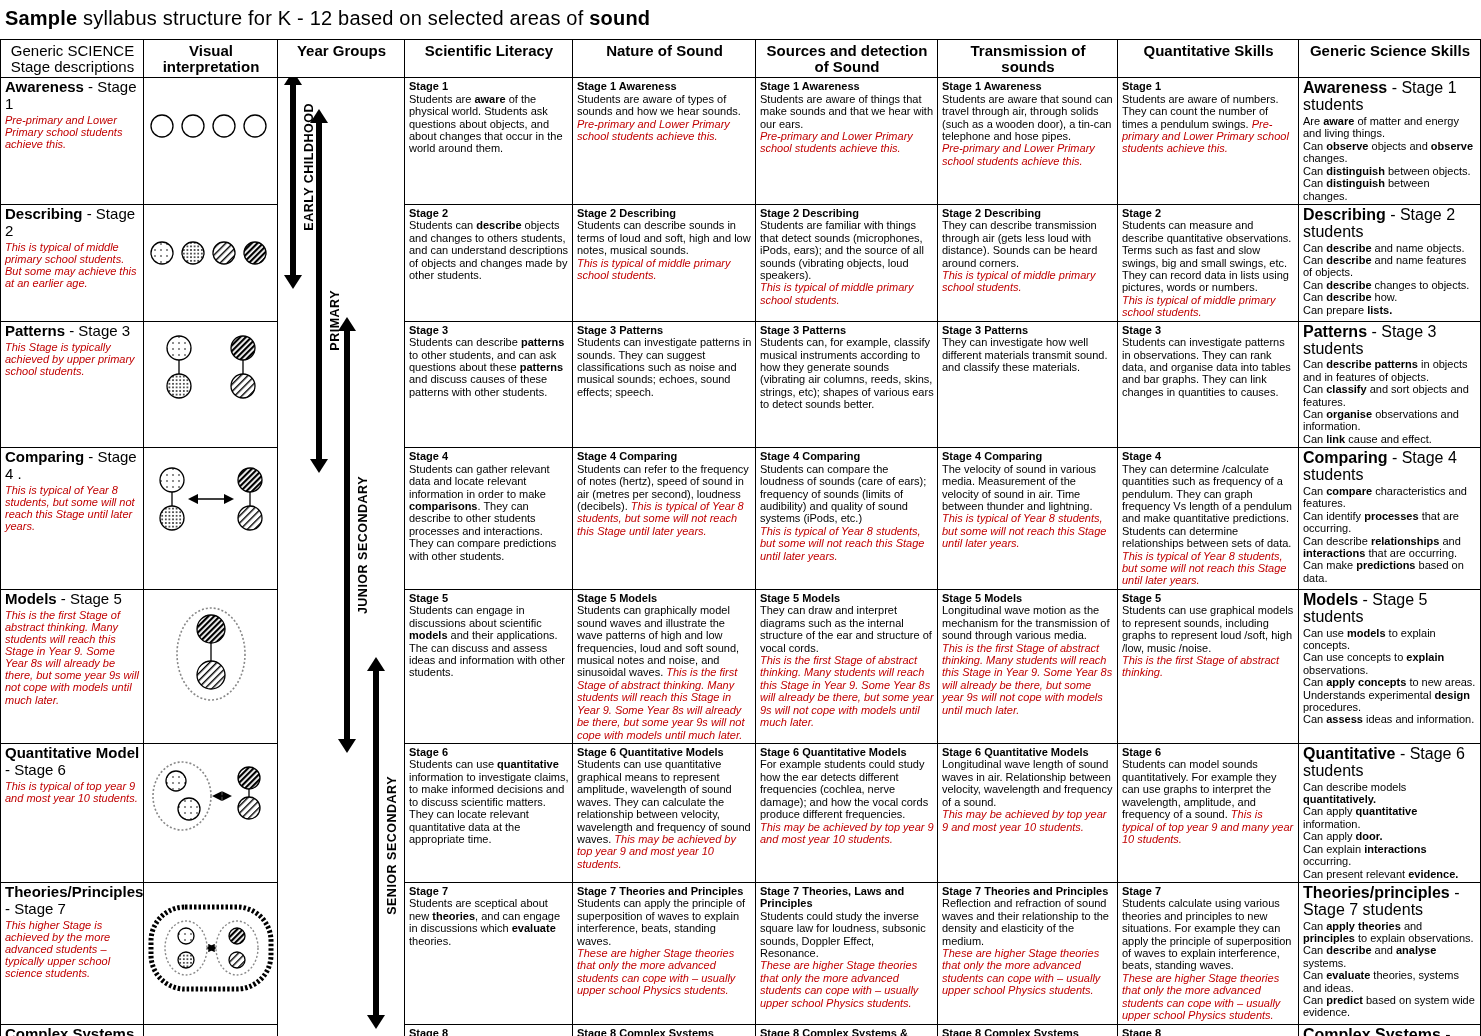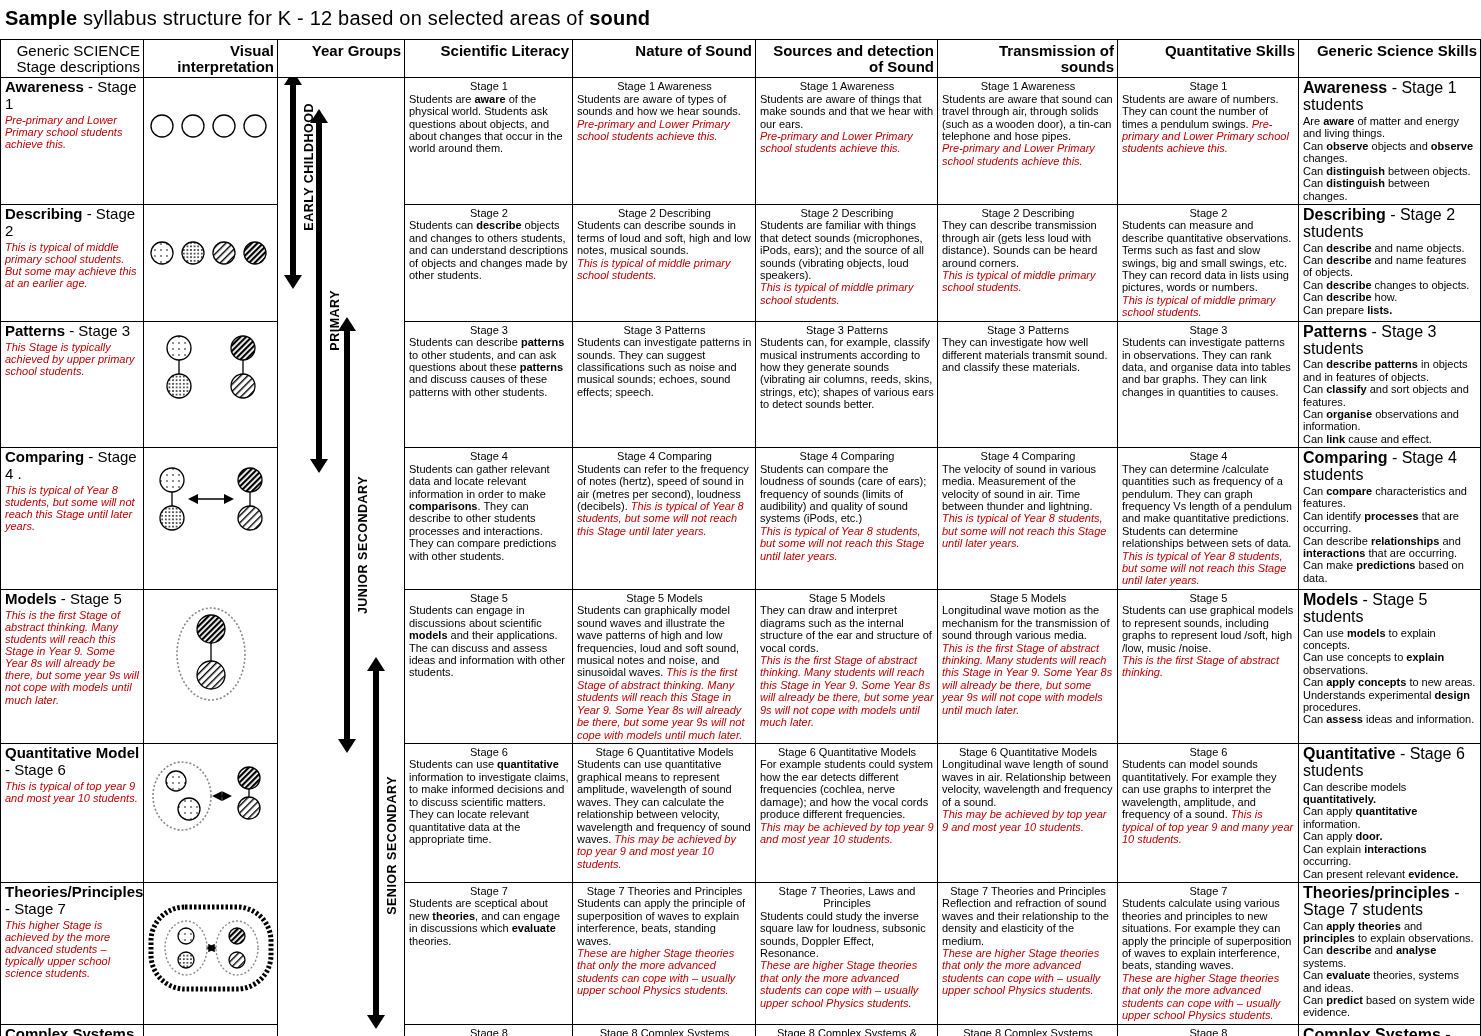--- a/index.html
+++ b/index.html
@@ -8,7 +8,7 @@
   .title b{font-weight:bold;}
   table{border-collapse:collapse;table-layout:fixed;width:1480px;margin-left:0;}
   td,th{border:1px solid #000;vertical-align:top;padding:2px 3px 2px 4px;font-size:11px;line-height:1.13;overflow:hidden;}
-  th{text-align:right;font-size:15px;line-height:1.08;font-weight:bold;padding-top:3px;}
+  th{text-align:center;font-size:15px;line-height:1.08;font-weight:bold;padding-top:3px;}
   th.th-normal{font-weight:normal;}
   .stage-cell{padding-top:1px;}
   .stage-name{font-weight:bold;font-size:15px;}

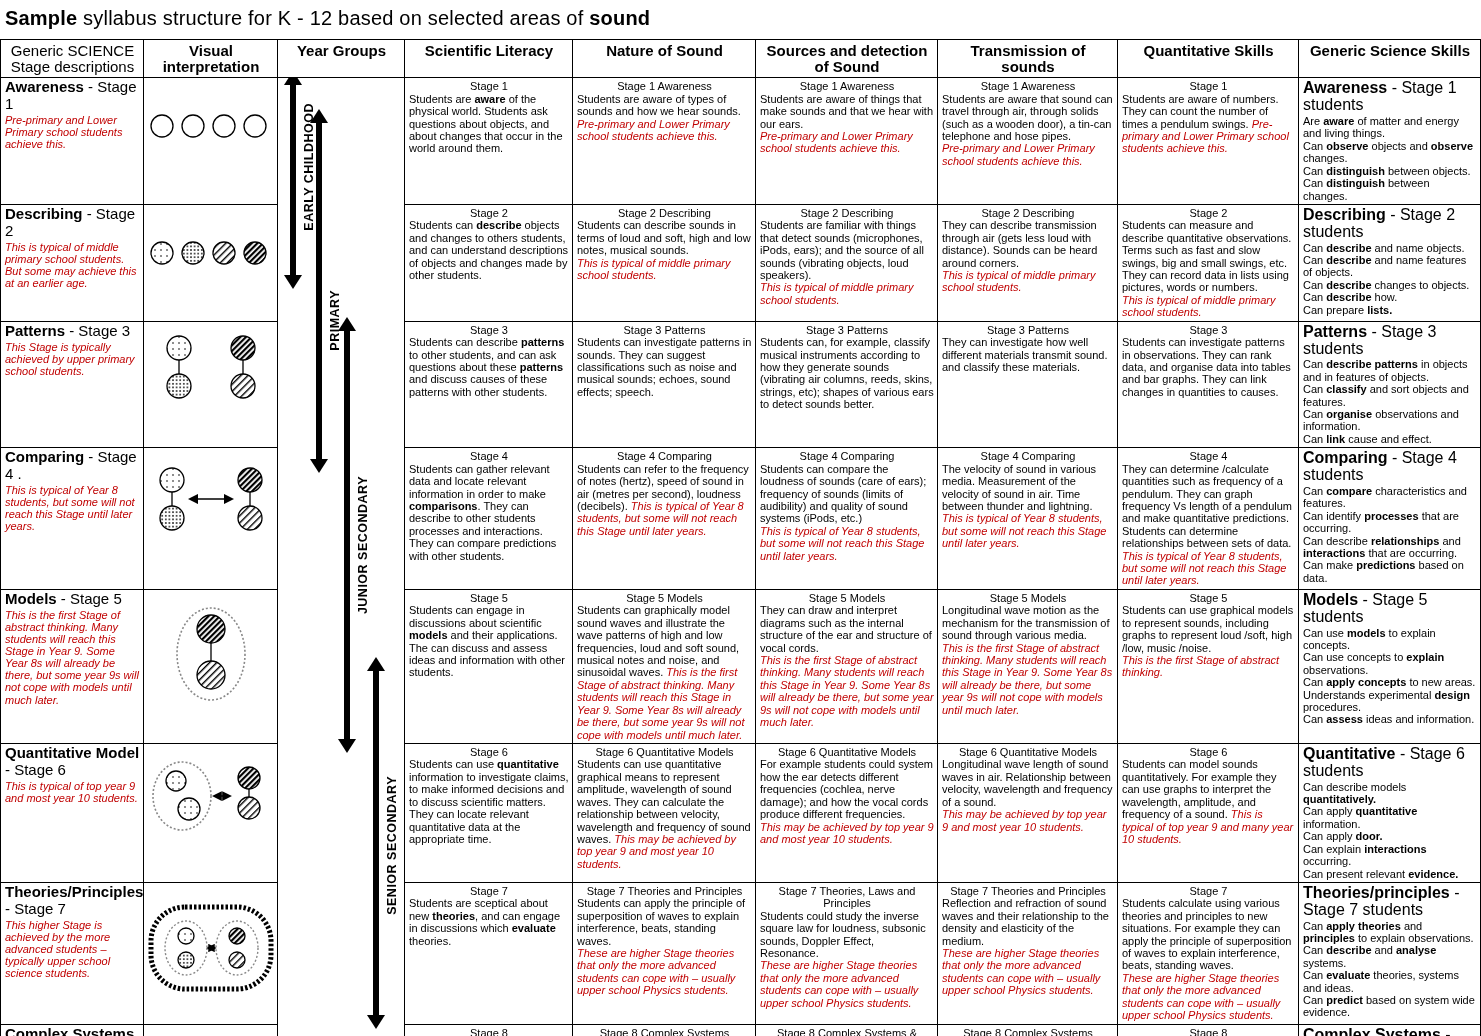--- a/index.html
+++ b/index.html
@@ -15,7 +15,7 @@
   .stage-suffix{font-size:15px;}
   .red-note{color:#c00000;font-style:italic;}
   .stage-note{margin-top:1px;font-size:11px;line-height:1.1;}
-  .cell-h{font-weight:normal;text-align:center;}
+  .cell-h{font-weight:bold;}
   .gen-h{font-size:16px;margin-bottom:1px;line-height:1.05;}
   .gen-h-bold{font-weight:bold;}
   .gen-line{margin:0;}

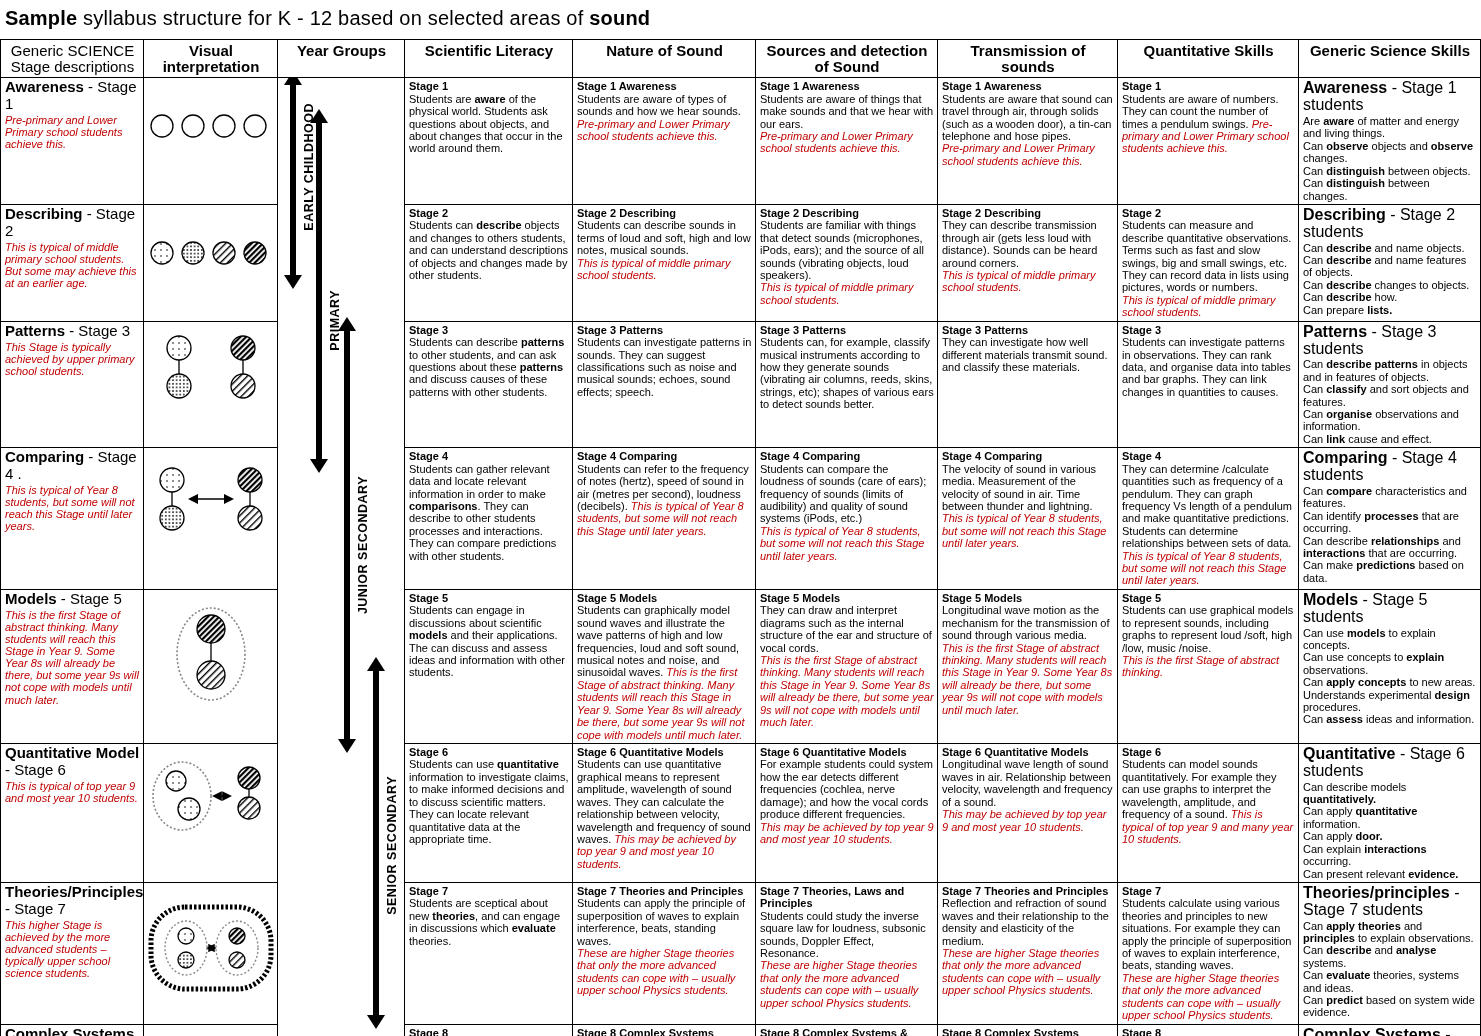--- a/index.html
+++ b/index.html
@@ -251,7 +251,7 @@
         </td>
         <td class="content-cell"><div class="cell-h">Stage 6</div><span class="cell-body">Students can use <b>quantitative</b> information to investigate claims, to make informed decisions and to discuss scientific matters. They can locate relevant quantitative data at the appropriate time.</span></td>
         <td class="content-cell"><div class="cell-h">Stage 6 Quantitative Models</div><span class="cell-body">Students can use quantitative graphical means to represent amplitude, wavelength of sound waves. They can calculate the relationship between velocity, wavelength and frequency of sound waves.</span> <span class="red-note">This may be achieved by top year 9 and most year 10 students.</span></td>
-        <td class="content-cell"><div class="cell-h">Stage 6 Quantitative Models</div><span class="cell-body">For example students could system how the ear detects different frequencies (cochlea, nerve damage); and  how the vocal cords produce different frequencies.</span><div class="red-note">This may be achieved by top year 9 and most year 10 students.</div></td>
+        <td class="content-cell"><div class="cell-h">Stage 6 Quantitative Models</div><span class="cell-body">For example students could study how the ear detects different frequencies (cochlea, nerve damage); and  how the vocal cords produce different frequencies.</span><div class="red-note">This may be achieved by top year 9 and most year 10 students.</div></td>
         <td class="content-cell"><div class="cell-h">Stage 6 Quantitative Models</div><span class="cell-body">Longitudinal wave length of sound waves in air. Relationship between velocity, wavelength and frequency of a sound.</span><div class="red-note">This may be achieved by top year 9 and most year 10 students.</div></td>
         <td class="content-cell"><div class="cell-h">Stage 6</div><span class="cell-body">Students can model sounds quantitatively. For example they can use graphs to interpret the wavelength, amplitude, and frequency of a sound.</span> <span class="red-note">This is typical of top year 9 and many year 10 students.</span></td>
         <td class="generic-cell">

